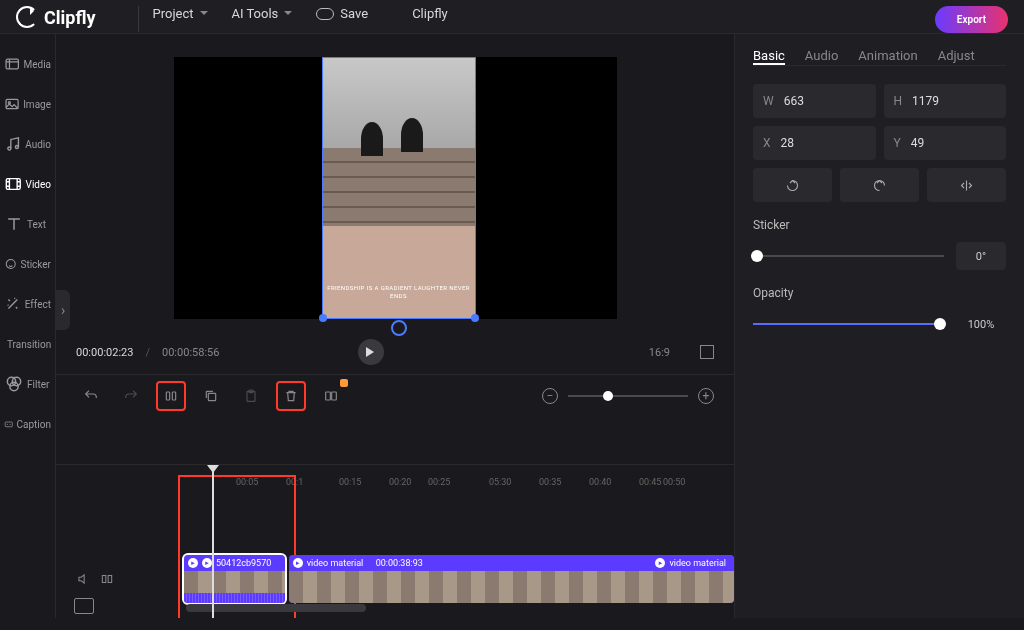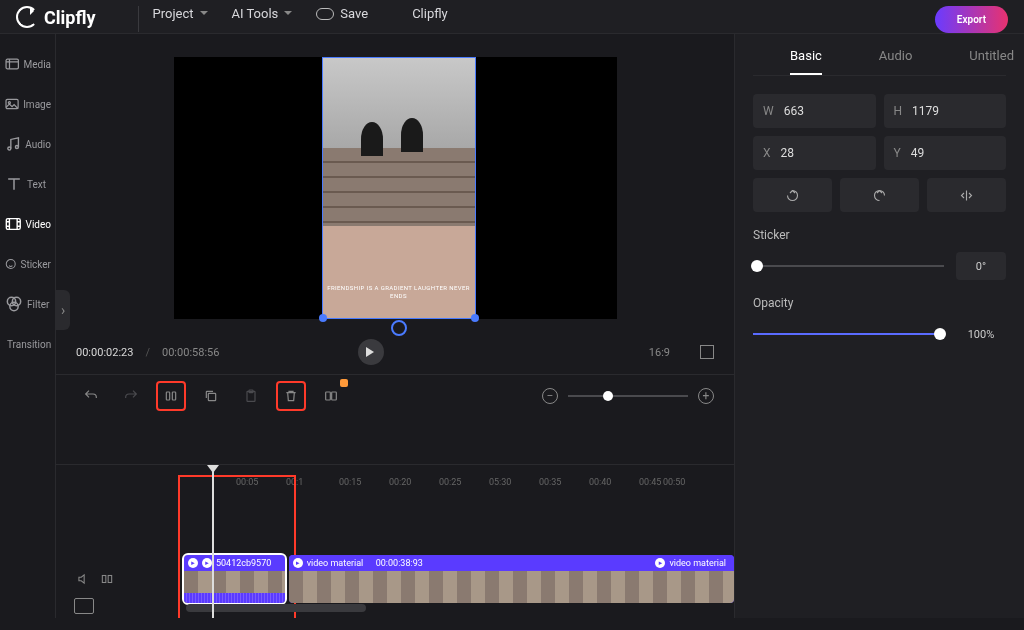--- a/index.html
+++ b/index.html
@@ -76,7 +76,7 @@
 .clip2-label2{position:absolute;right:8px;top:0;display:flex;align-items:center;gap:4px;height:16px;font-size:9px;color:#fff;}
 .right-panel{width:290px;background:#1f1f23;border-left:1px solid #2a2a2e;padding:14px 18px;}
 .rp-tabs{display:flex;gap:20px;border-bottom:1px solid #2a2a2e;margin-bottom:18px;}
-.rp-tab{font-size:13px;color:#888;padding-bottom:10px;cursor:pointer;margin-left:37px;}
+.rp-tab{font-size:13px;color:#888;cursor:pointer;}
 .rp-tab.active{color:#fff;border-bottom:2px solid #fff;}
 .rp-row{display:flex;gap:8px;margin-bottom:8px;}
 .rp-field{flex:1;height:34px;background:#2a2a2e;border-radius:4px;display:flex;align-items:center;padding:0 10px;font-size:12px;}

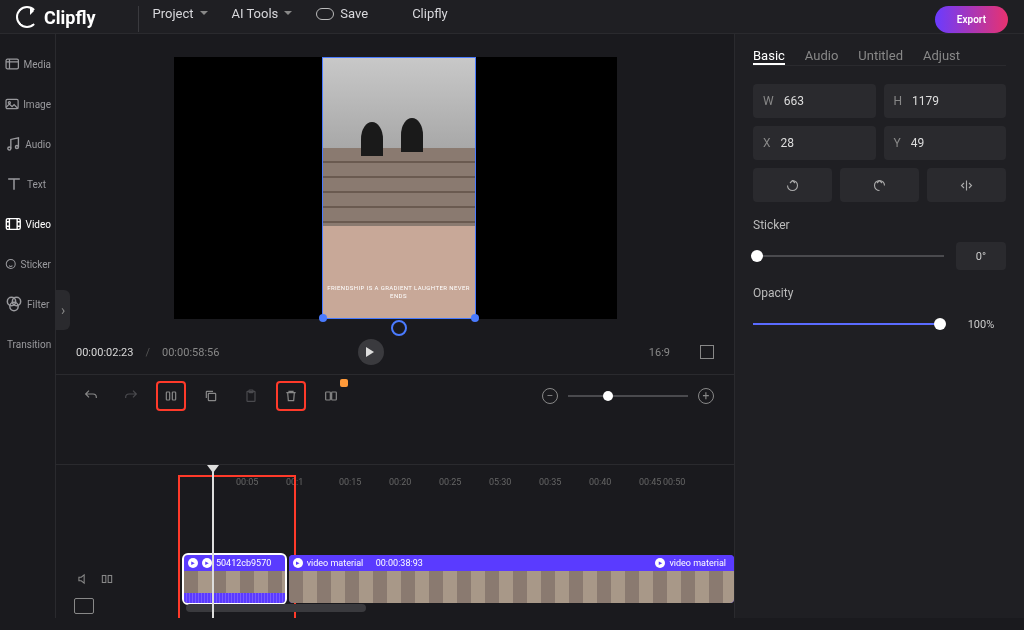--- a/index.html
+++ b/index.html
@@ -315,7 +315,7 @@
     <div class="rp-tabs">
       <div class="rp-tab active">Basic</div>
       <div class="rp-tab">Audio</div>
-      <div class="rp-tab">Untitled</div>
+      <div class="rp-tab">Animation</div>
       <div class="rp-tab">Adjust</div>
     </div>
     <div class="rp-row">

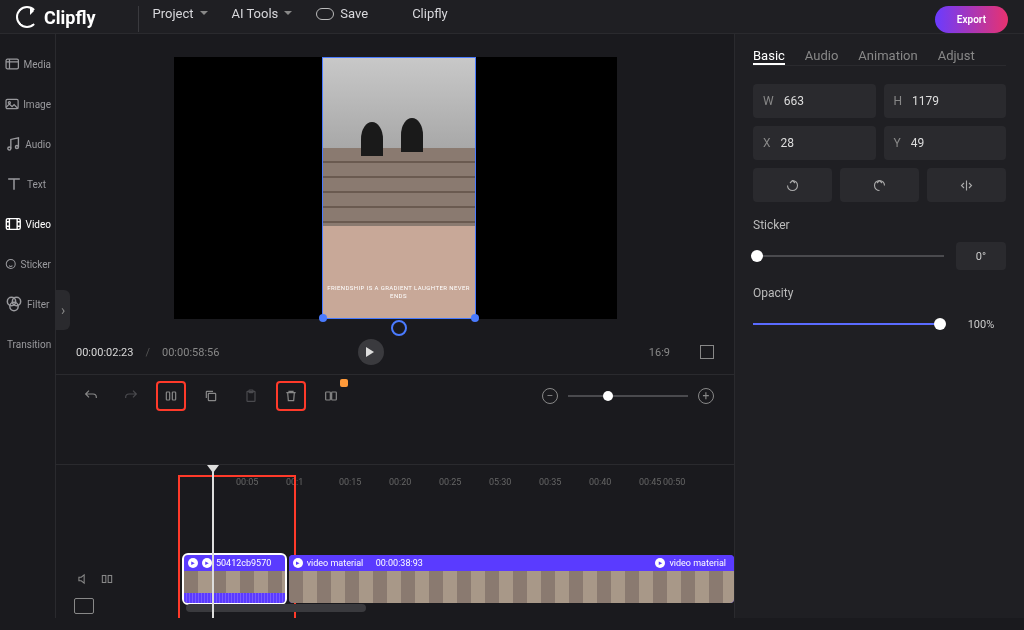--- a/index.html
+++ b/index.html
@@ -143,18 +143,18 @@
         </svg>
         <span class="lb-label">Audio</span>
       </div>
-    <div class="lb-item">
-        <svg viewBox="0 0 24 24" fill="none" stroke="currentColor" stroke-width="1.8">
-          <path d="M5 6h14M12 6v13"></path>
-        </svg>
-        <span class="lb-label">Text</span>
-      </div>
     <div class="lb-item active">
         <svg viewBox="0 0 24 24" fill="none" stroke="currentColor" stroke-width="1.8">
           <rect x="3" y="5" width="18" height="14" rx="2"></rect>
           <path d="M7 5v14M17 5v14M3 9h4M3 15h4M17 9h4M17 15h4"></path>
         </svg>
         <span class="lb-label">Video</span>
+      </div>
+    <div class="lb-item">
+        <svg viewBox="0 0 24 24" fill="none" stroke="currentColor" stroke-width="1.8">
+          <path d="M5 6h14M12 6v13"></path>
+        </svg>
+        <span class="lb-label">Text</span>
       </div>
     <div class="lb-item">
         <svg viewBox="0 0 24 24" fill="none" stroke="currentColor" stroke-width="1.8">

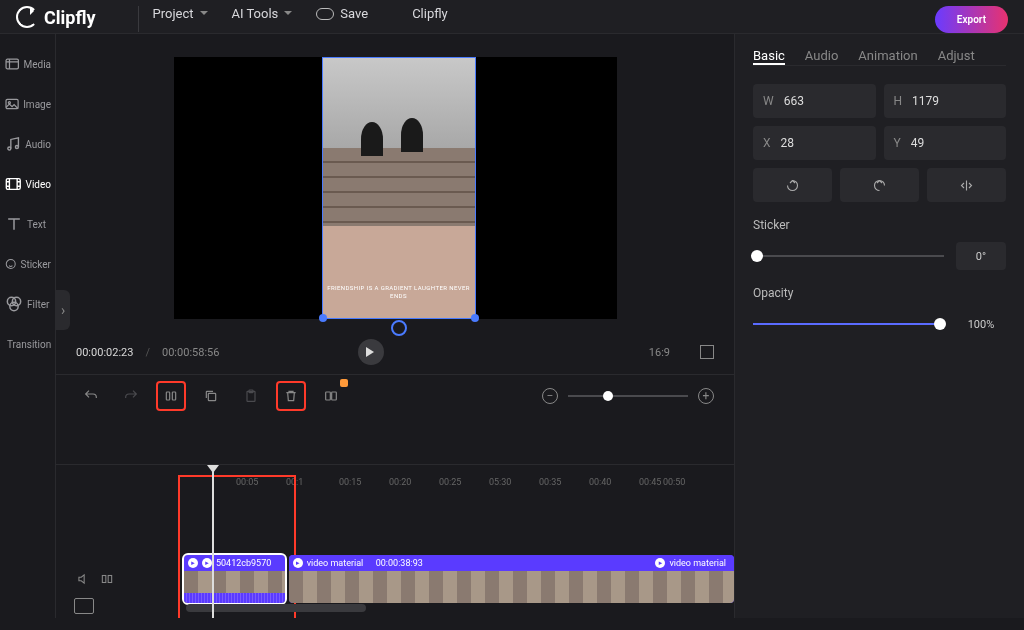--- a/index.html
+++ b/index.html
@@ -165,6 +165,12 @@
       </div>
     <div class="lb-item">
         <svg viewBox="0 0 24 24" fill="none" stroke="currentColor" stroke-width="1.8">
+          <path d="M6 18L18 6M8 8l-2-2M18 18l-2-2M14 4l1 1M5 13l1 1"></path>
+        </svg>
+        <span class="lb-label">Effect</span>
+      </div>
+    <div class="lb-item">
+        <svg viewBox="0 0 24 24" fill="none" stroke="currentColor" stroke-width="1.8">
           <circle cx="9" cy="9" r="5"></circle>
           <circle cx="15" cy="9" r="5"></circle>
           <circle cx="12" cy="15" r="5"></circle>

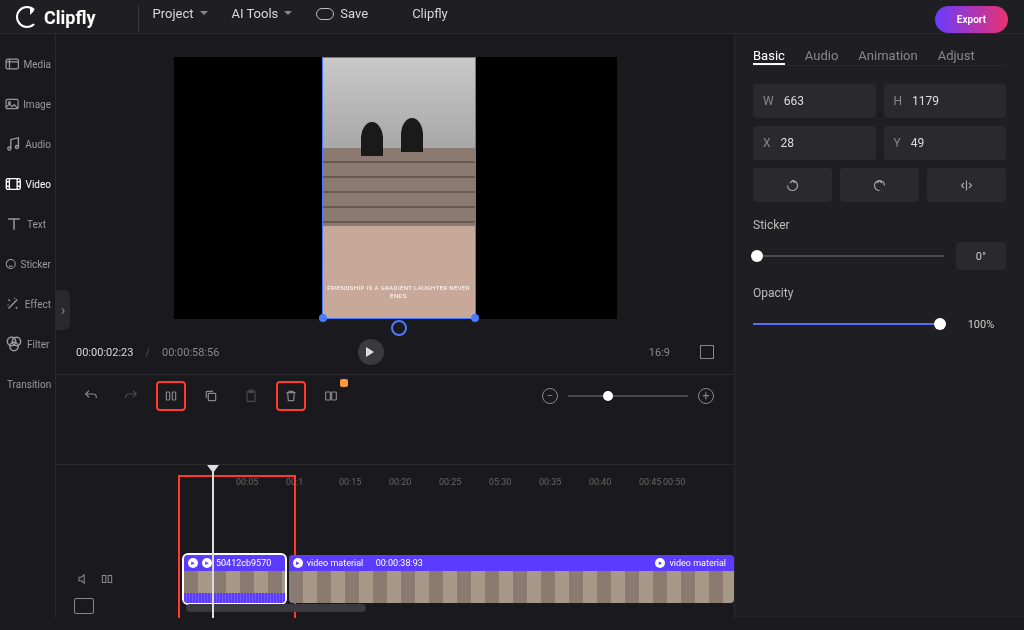--- a/index.html
+++ b/index.html
@@ -171,17 +171,17 @@
       </div>
     <div class="lb-item">
         <svg viewBox="0 0 24 24" fill="none" stroke="currentColor" stroke-width="1.8">
+          <path d="M4 6l8 6-8 6zM20 6l-8 6 8 6z"></path>
+        </svg>
+        <span class="lb-label">Transition</span>
+      </div>
+    <div class="lb-item">
+        <svg viewBox="0 0 24 24" fill="none" stroke="currentColor" stroke-width="1.8">
           <circle cx="9" cy="9" r="5"></circle>
           <circle cx="15" cy="9" r="5"></circle>
           <circle cx="12" cy="15" r="5"></circle>
         </svg>
         <span class="lb-label">Filter</span>
-      </div>
-    <div class="lb-item">
-        <svg viewBox="0 0 24 24" fill="none" stroke="currentColor" stroke-width="1.8">
-          <path d="M4 6l8 6-8 6zM20 6l-8 6 8 6z"></path>
-        </svg>
-        <span class="lb-label">Transition</span>
       </div>
   </div>
   <div class="lb-expand"></div>

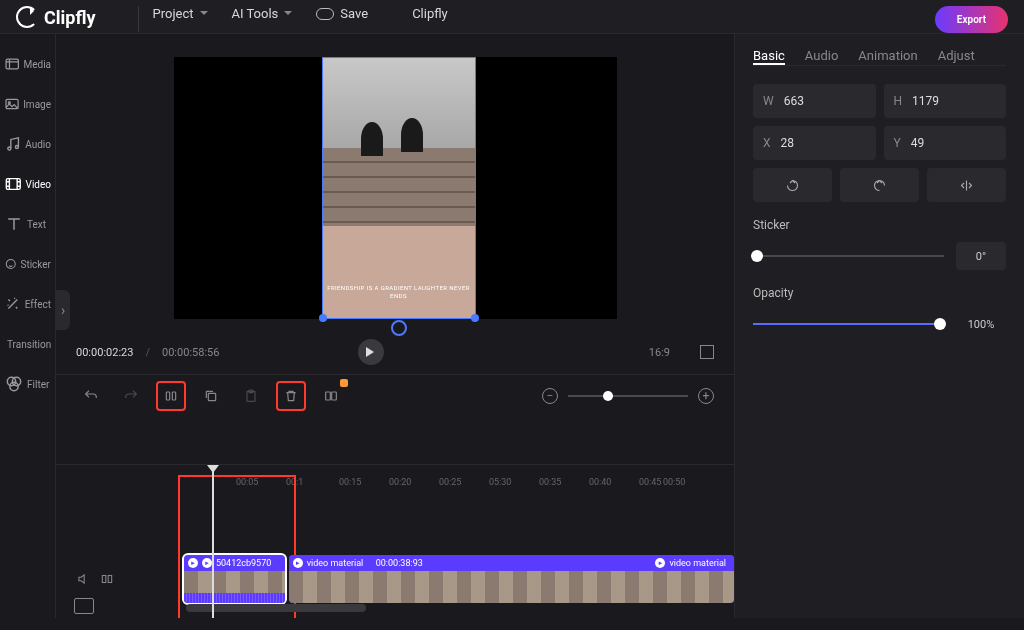--- a/index.html
+++ b/index.html
@@ -183,6 +183,13 @@
         </svg>
         <span class="lb-label">Filter</span>
       </div>
+    <div class="lb-item">
+        <svg viewBox="0 0 24 24" fill="none" stroke="currentColor" stroke-width="1.8">
+          <rect x="3" y="7" width="18" height="12" rx="2"></rect>
+          <path d="M7 13h3M14 13h3"></path>
+        </svg>
+        <span class="lb-label">Caption</span>
+      </div>
   </div>
   <div class="lb-expand"></div>
 

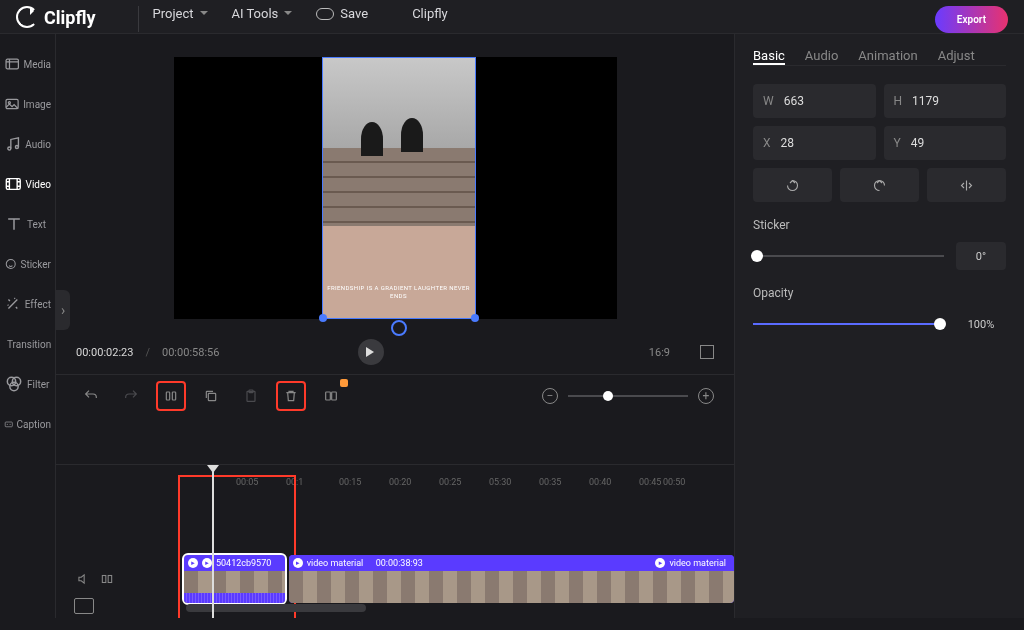--- a/index.html
+++ b/index.html
@@ -278,7 +278,7 @@
         <span class="ruler-tick" style="left:230px">00:1</span>
         <span class="ruler-tick" style="left:283px">00:15</span>
         <span class="ruler-tick" style="left:333px">00:20</span>
-        <span class="ruler-tick" style="left:383px">00:25</span>
+        <span class="ruler-tick" style="left:372px">00:25</span>
         <span class="ruler-tick" style="left:433px">05:30</span>
         <span class="ruler-tick" style="left:483px">00:35</span>
         <span class="ruler-tick" style="left:533px">00:40</span>

